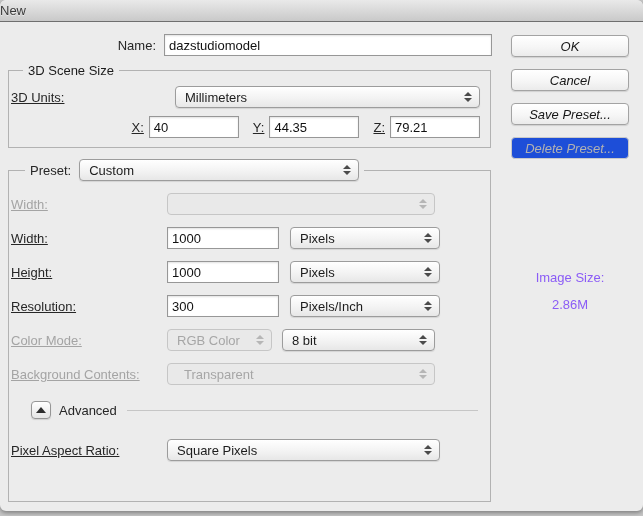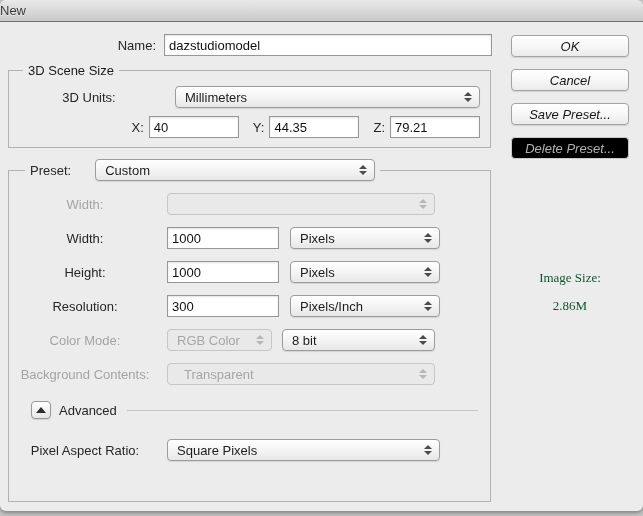--- a/index.html
+++ b/index.html
@@ -90,7 +90,7 @@
   .preset-fieldset legend .dropdown { width:280px; }
 
   .row { display:flex; align-items:center; margin-bottom:12px; }
-  .row .lbl, .row .lbl-disabled { width:148px; text-align:center; margin-right:8px; flex:none; }
+  .row .lbl, .row .lbl-disabled { width:148px; text-align:left; margin-right:8px; flex:none;text-decoration:underline; }
 
   .scene-fieldset .row { margin:8px 0 0 0; }
   .scene-fieldset .row .lbl { width:156px; }

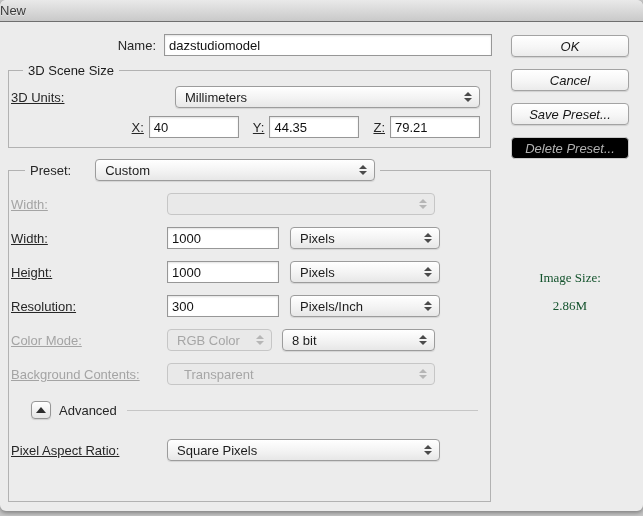--- a/index.html
+++ b/index.html
@@ -63,7 +63,7 @@
     display:flex; align-items:center; justify-content:center; cursor:default;font-style:italic;
   }
   .btn.disabled { color:#b2b2b2; border-color:#c9c9c9;
-    background:#000000; box-shadow:none; }
+    background:#1d4ed8; box-shadow:none; }
 
   
   .name-row {

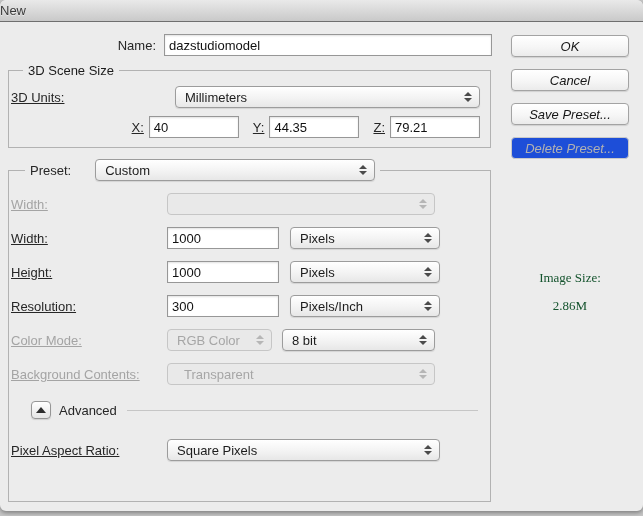--- a/index.html
+++ b/index.html
@@ -86,7 +86,7 @@
   legend { padding:0 5px; margin-left:12px; color:#1c1c1c; }
   .scene-fieldset { left:8px; top:63px; width:483px; height:85px; }
   .preset-fieldset { left:8px; top:159px; width:483px; height:343px; }
-  .preset-fieldset legend { display:flex; align-items:center; gap:24px; margin-left:14px; }
+  .preset-fieldset legend { display:flex; align-items:center; gap:8px; margin-left:14px; }
   .preset-fieldset legend .dropdown { width:280px; }
 
   .row { display:flex; align-items:center; margin-bottom:12px; }

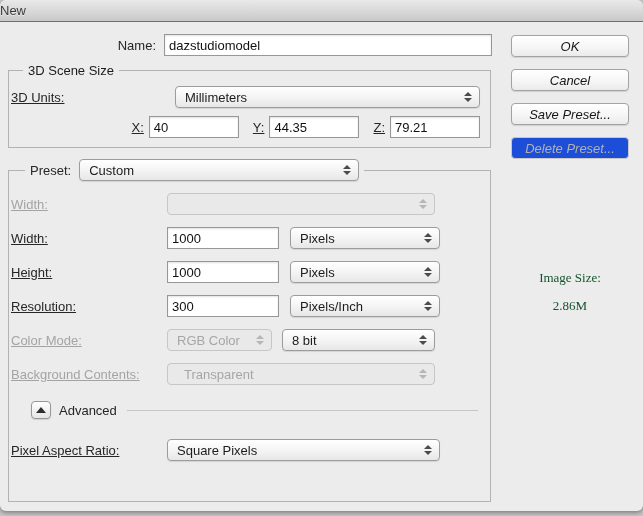--- a/index.html
+++ b/index.html
@@ -75,7 +75,7 @@
 
   
   .btn-col { position:absolute; left:511px; top:35px; display:flex; flex-direction:column; gap:12px; }
-  .image-size { position:absolute; left:500px; top:270px; width:140px; text-align:center; color:#14532d;font-family:Liberation Serif, serif; }
+  .image-size { position:absolute; left:500px; top:270px; width:140px; text-align:center; color:#8b5cf6; }
   .image-size .is-val { margin-top:12px; }
 
   

